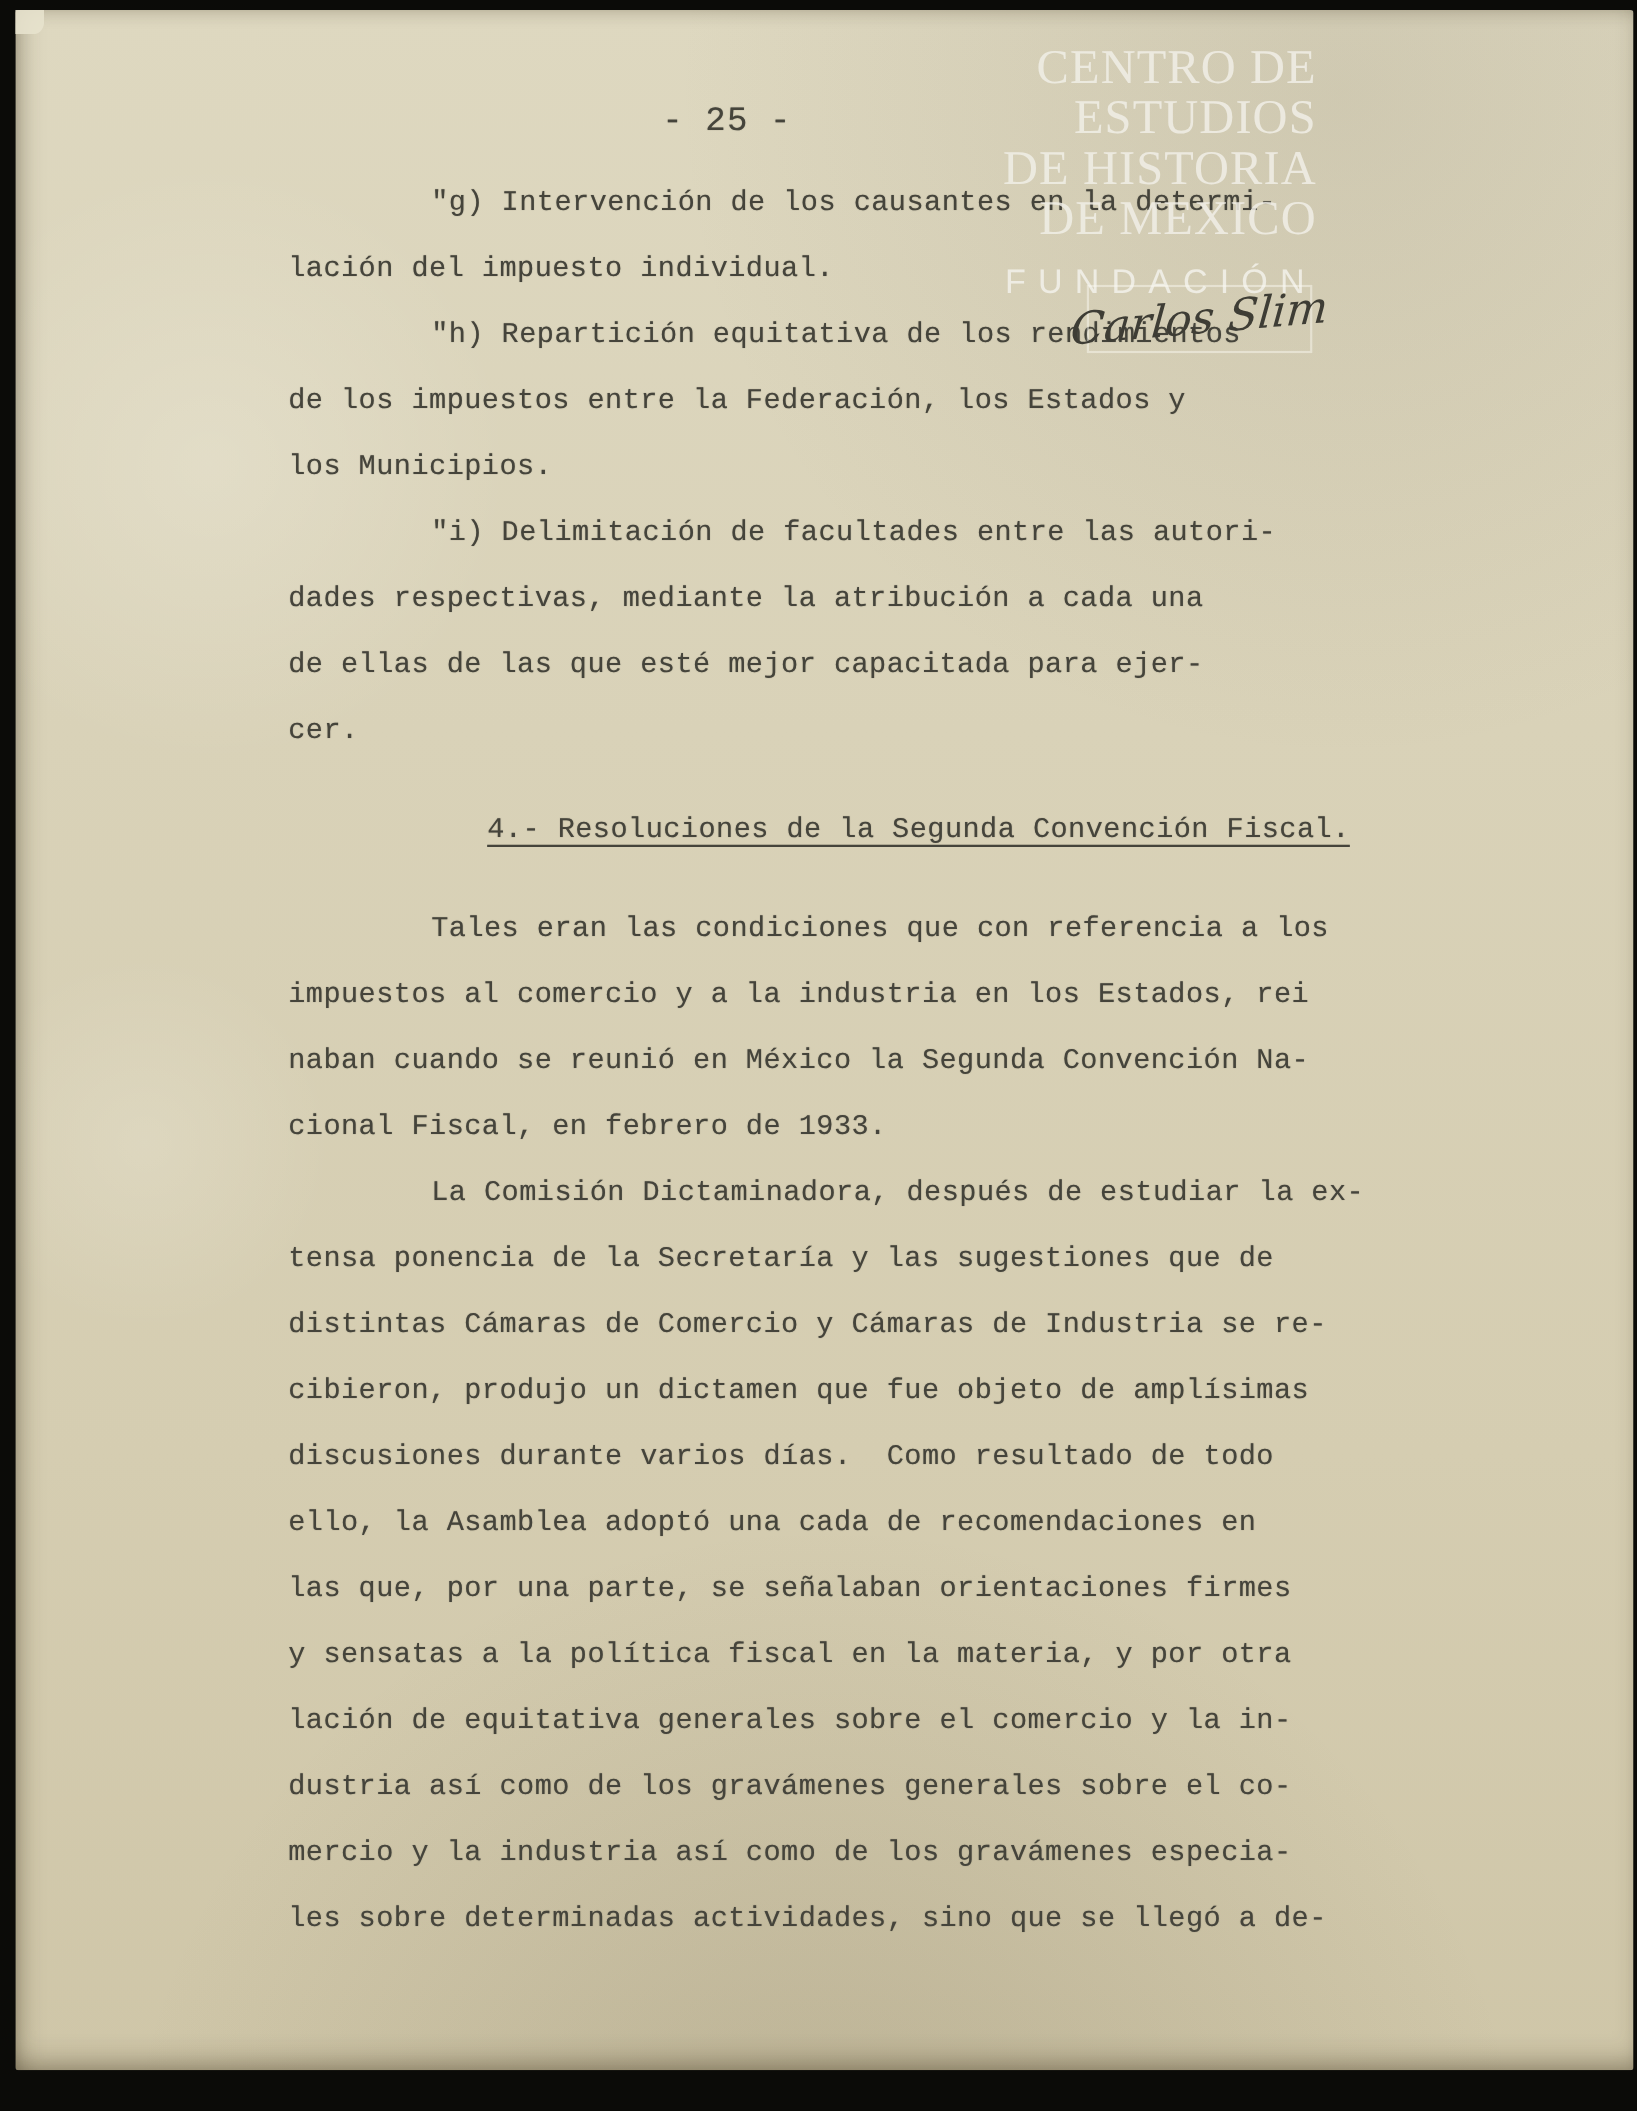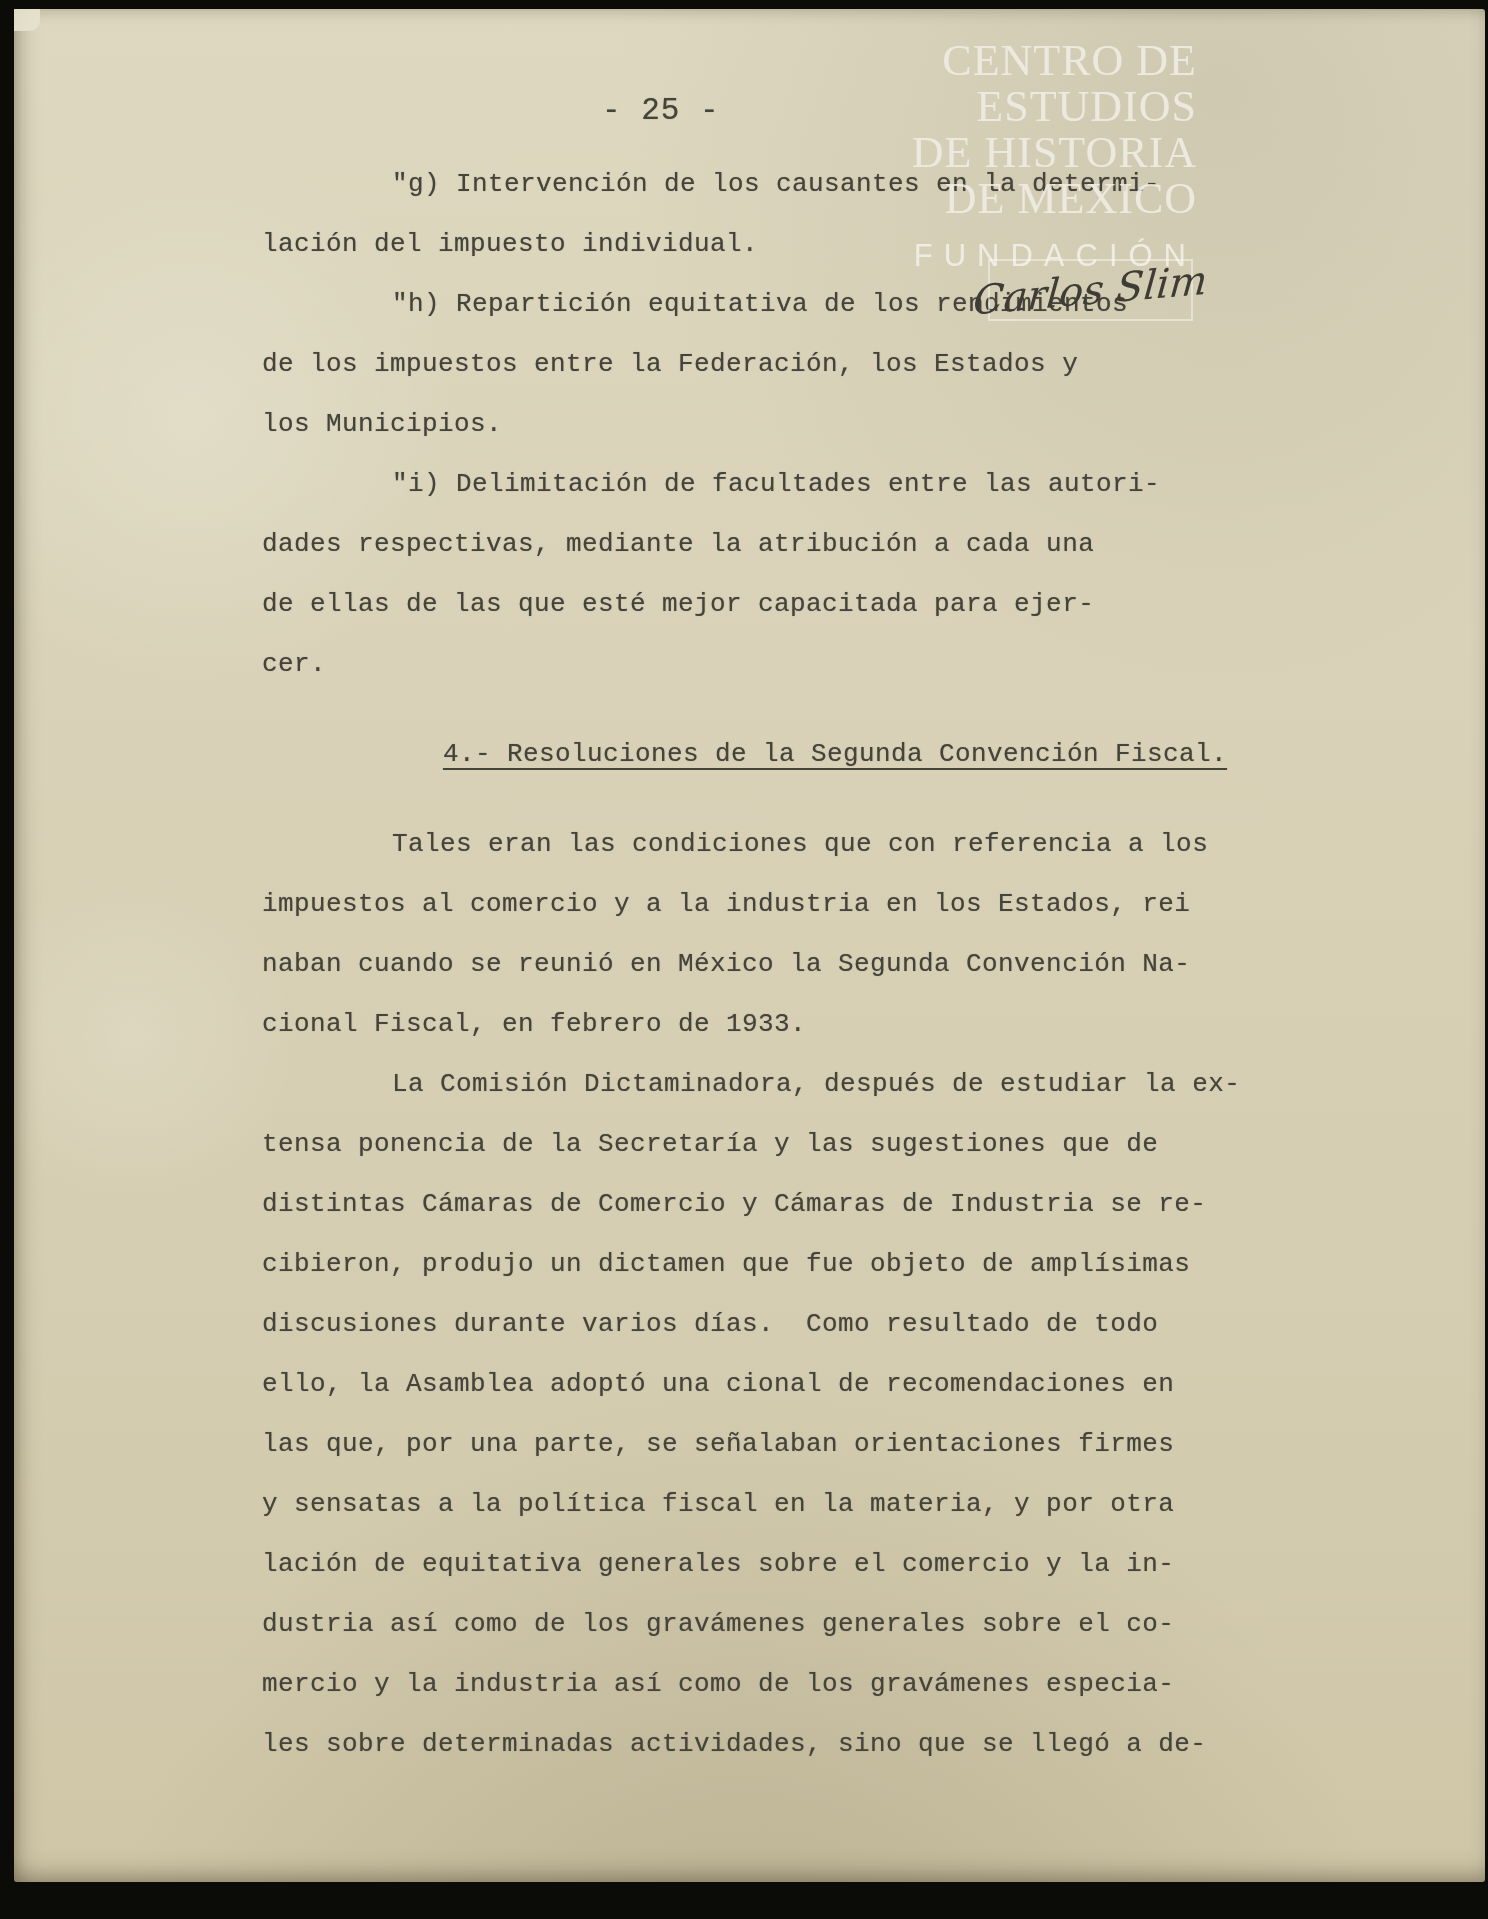--- a/index.html
+++ b/index.html
@@ -155,7 +155,7 @@
         <div class="tline normal">distintas Cámaras de Comercio y Cámaras de Industria se re-</div>
         <div class="tline normal">cibieron, produjo un dictamen que fue objeto de amplísimas</div>
         <div class="tline normal">discusiones durante varios días.  Como resultado de todo</div>
-        <div class="tline normal">ello, la Asamblea adoptó una cional de recomendaciones en</div>
+        <div class="tline normal">ello, la Asamblea adoptó una cada de recomendaciones en</div>
         <div class="tline normal">las que, por una parte, se señalaban orientaciones firmes</div>
         <div class="tline normal">y sensatas a la política fiscal en la materia, y por otra</div>
         <div class="tline normal">lación de equitativa generales sobre el comercio y la in-</div>

